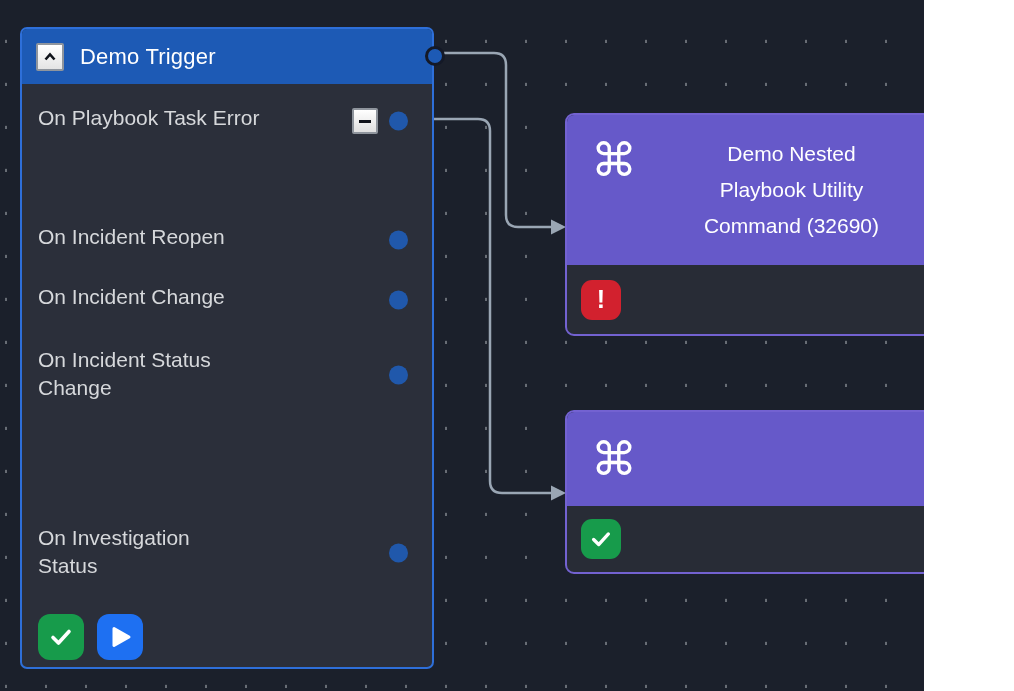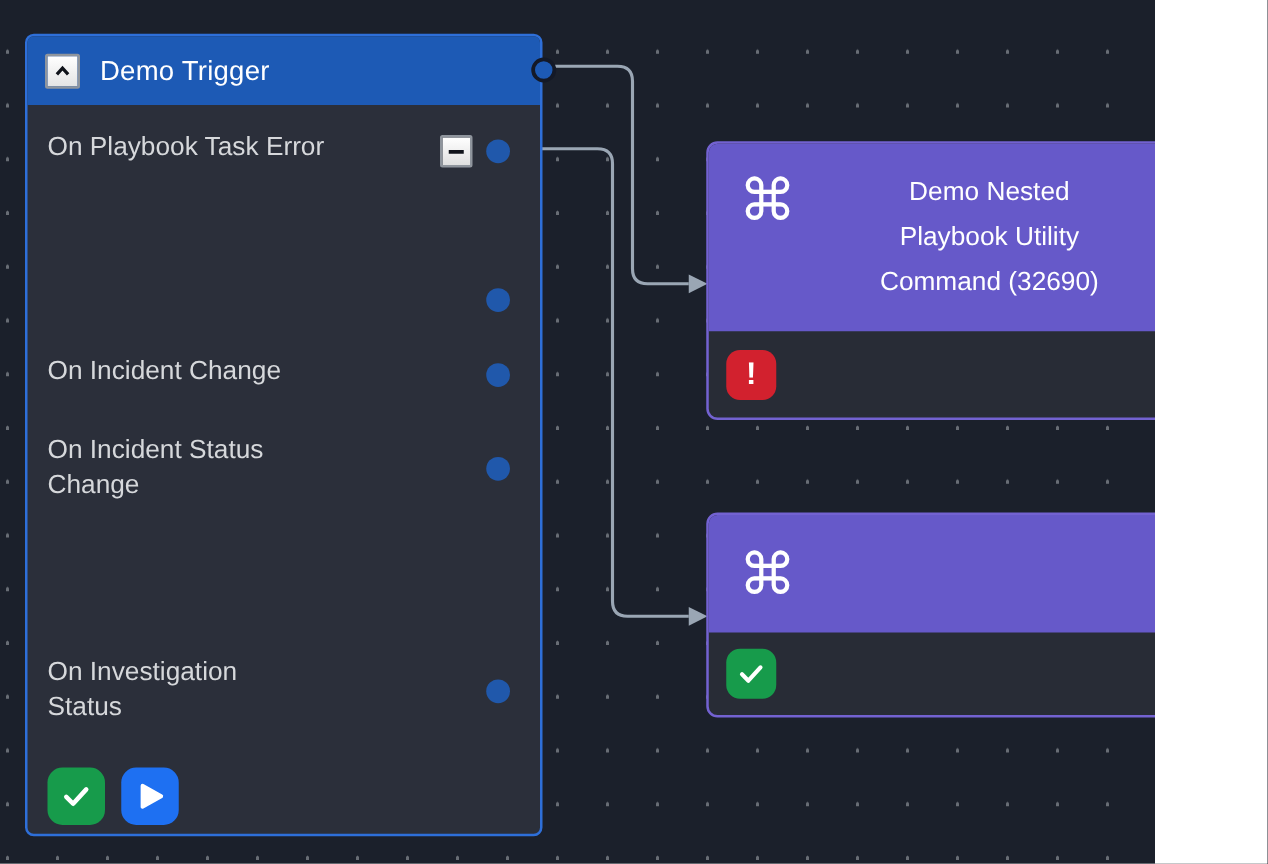--- a/index.html
+++ b/index.html
@@ -152,6 +152,7 @@
 
 
     <div class="trigger-row row-single" style="top:194px">
+      <span class="row-label">On Incident Reopen</span>
       <div class="dot"></div>
     </div>
 

